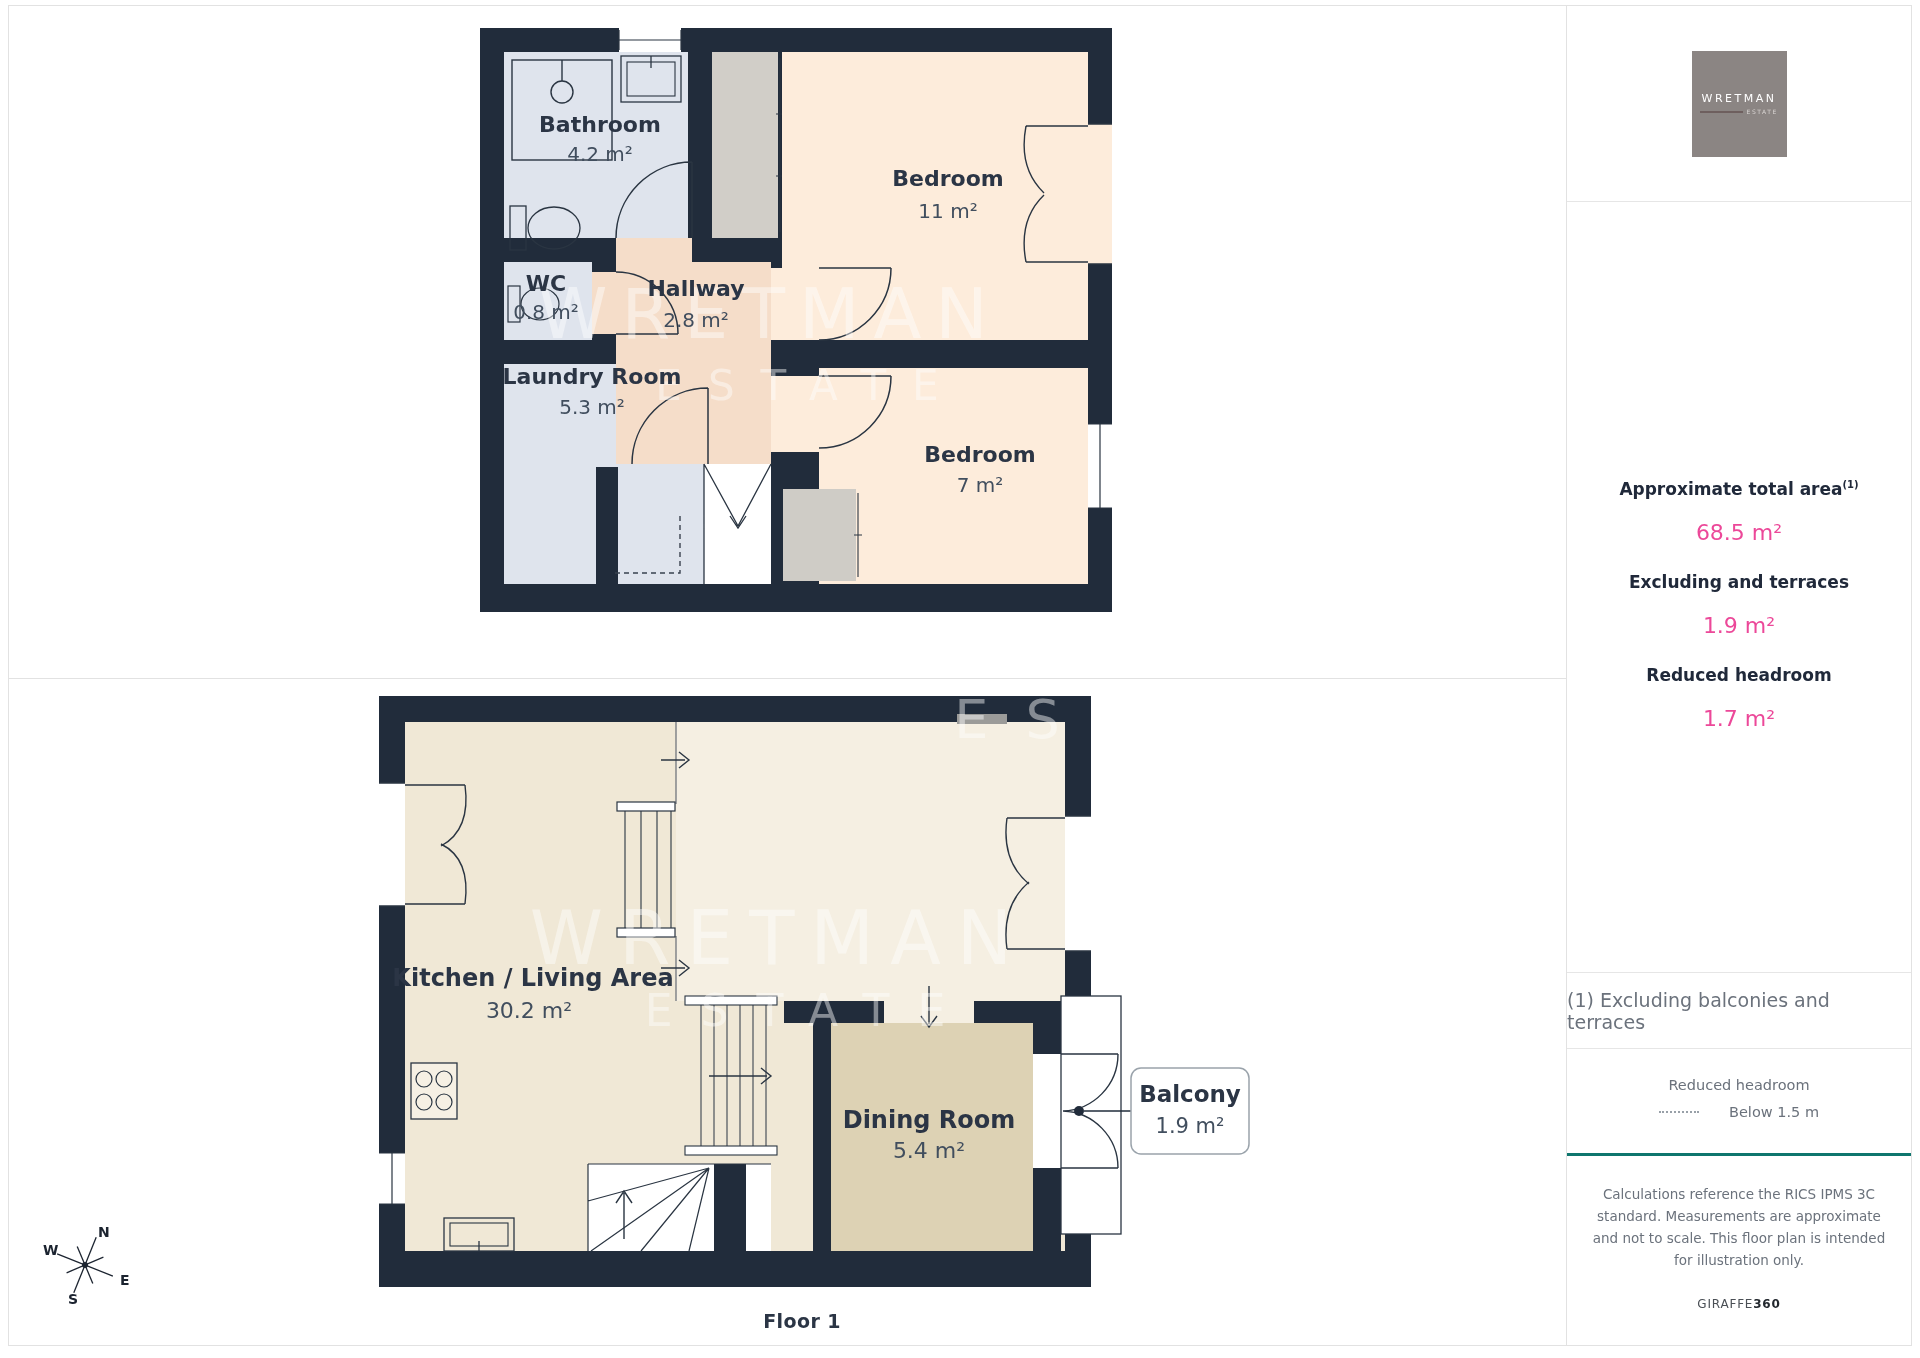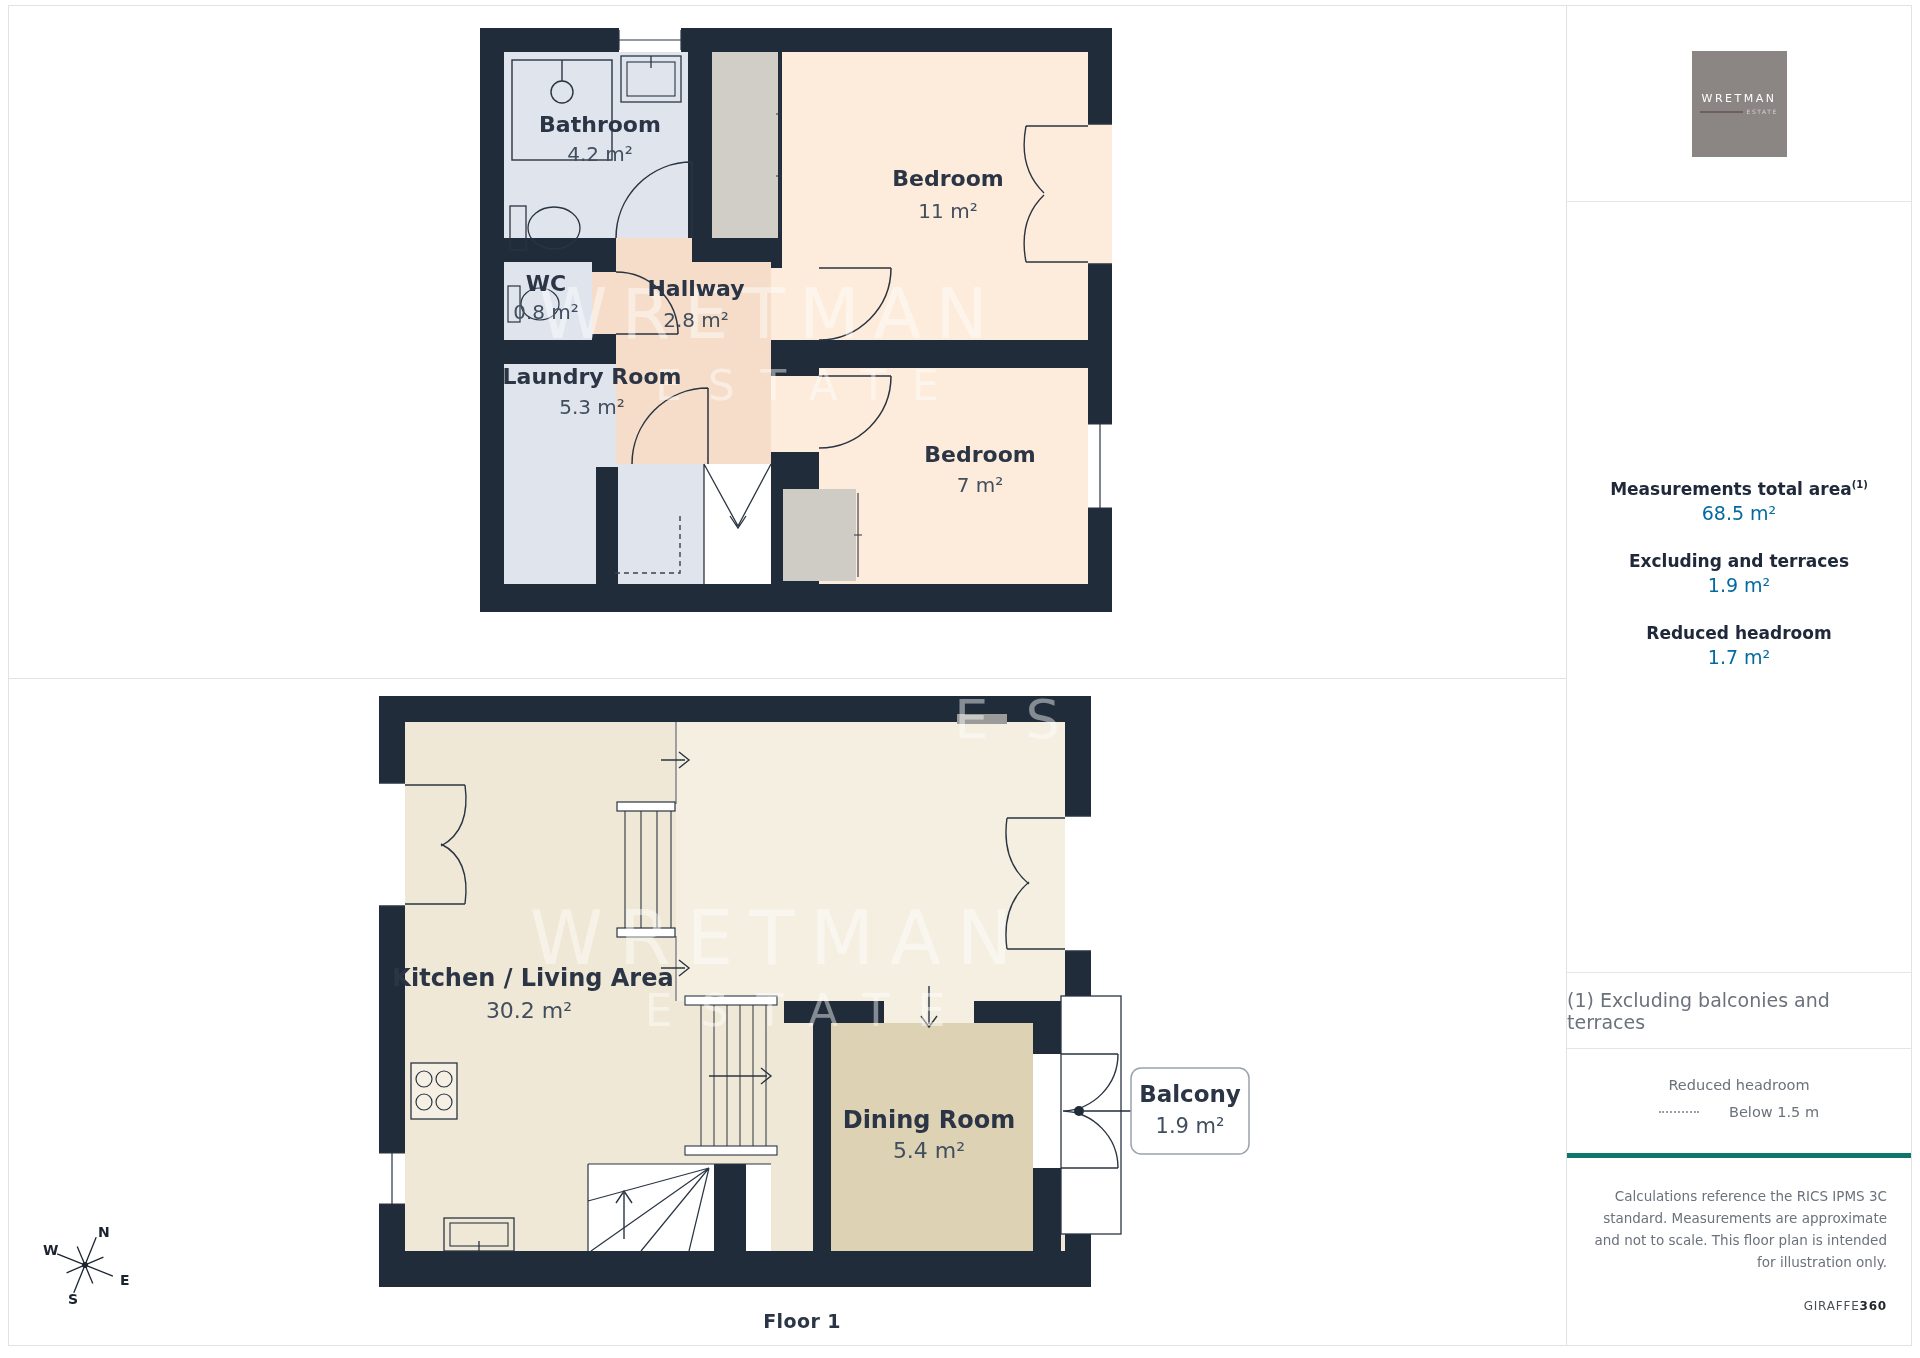--- a/index.html
+++ b/index.html
@@ -216,7 +216,7 @@
 
     <div class="stats-sec">
       <div class="stat">
-        <div class="stat-label"><span>Measurements total area</span><sup>(1)</sup></div>
+        <div class="stat-label"><span>Approximate total area</span><sup>(1)</sup></div>
         <div class="stat-value">68.5 m²</div>
       </div>
       <div class="stat">

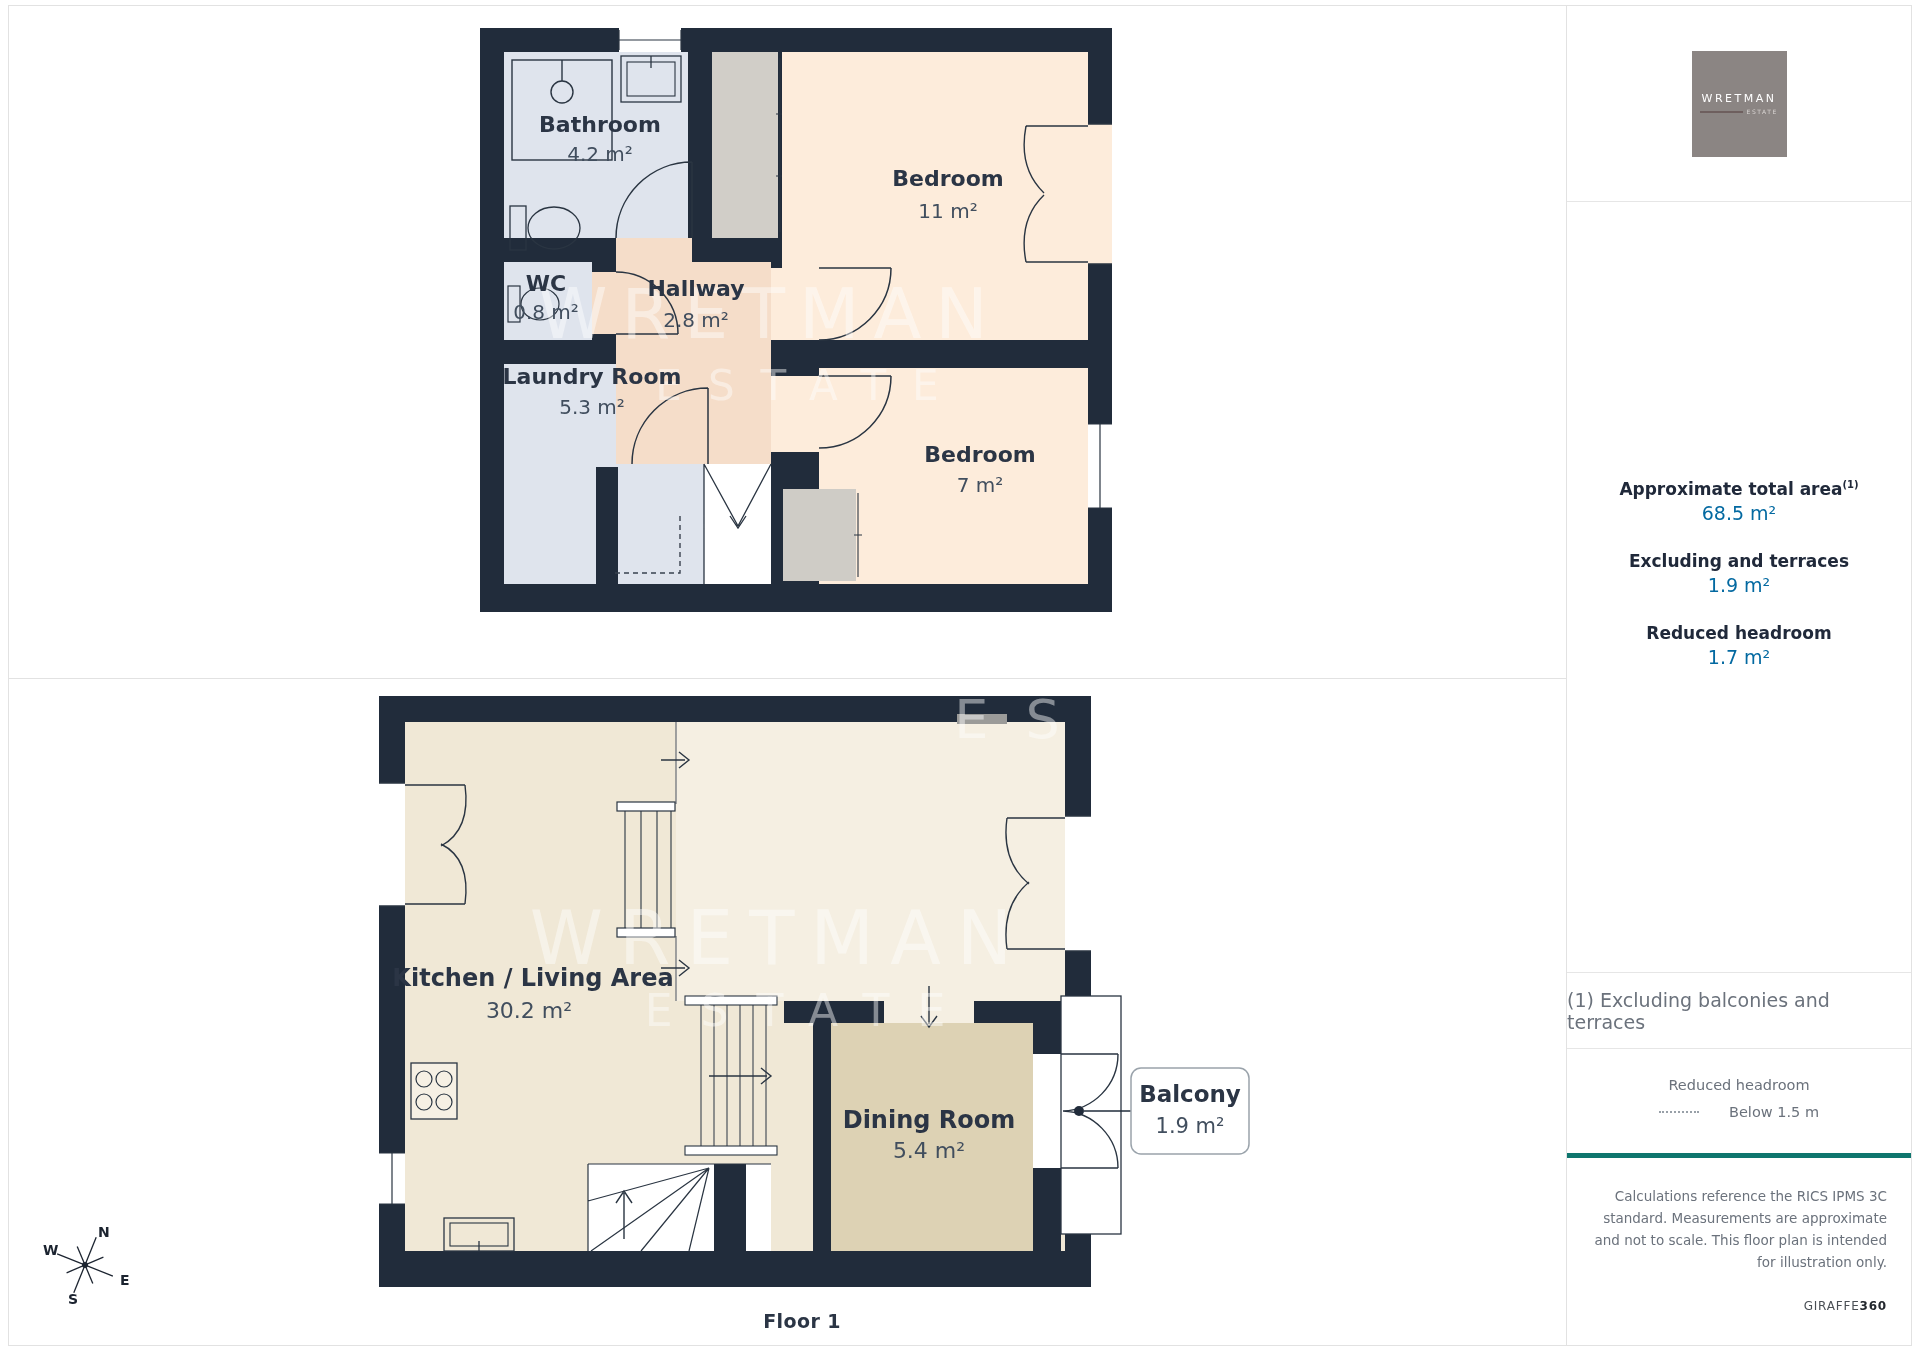--- a/index.html
+++ b/index.html
@@ -25,7 +25,7 @@
   .stat{margin-bottom:27px;}
   .stat-label{font-size:17px;font-weight:700;color:#20293a;}
   .stat-label sup{font-size:10px;font-weight:700;}
-  .stat-value{font-size:19px;color:#0369a1;margin-top:3px;}
+  .stat-value{font-size:22px;color:#ec4899;margin-top:21px;}
   .note-sec{height:75px;border-top:1px solid #e6e6e6;display:flex;align-items:center;justify-content:center;}
   .note-text{font-size:19px;color:#6b727c;}
   .legend-sec{height:105px;border-top:1px solid #e6e6e6;box-sizing:border-box;padding-top:28px;text-align:center;}

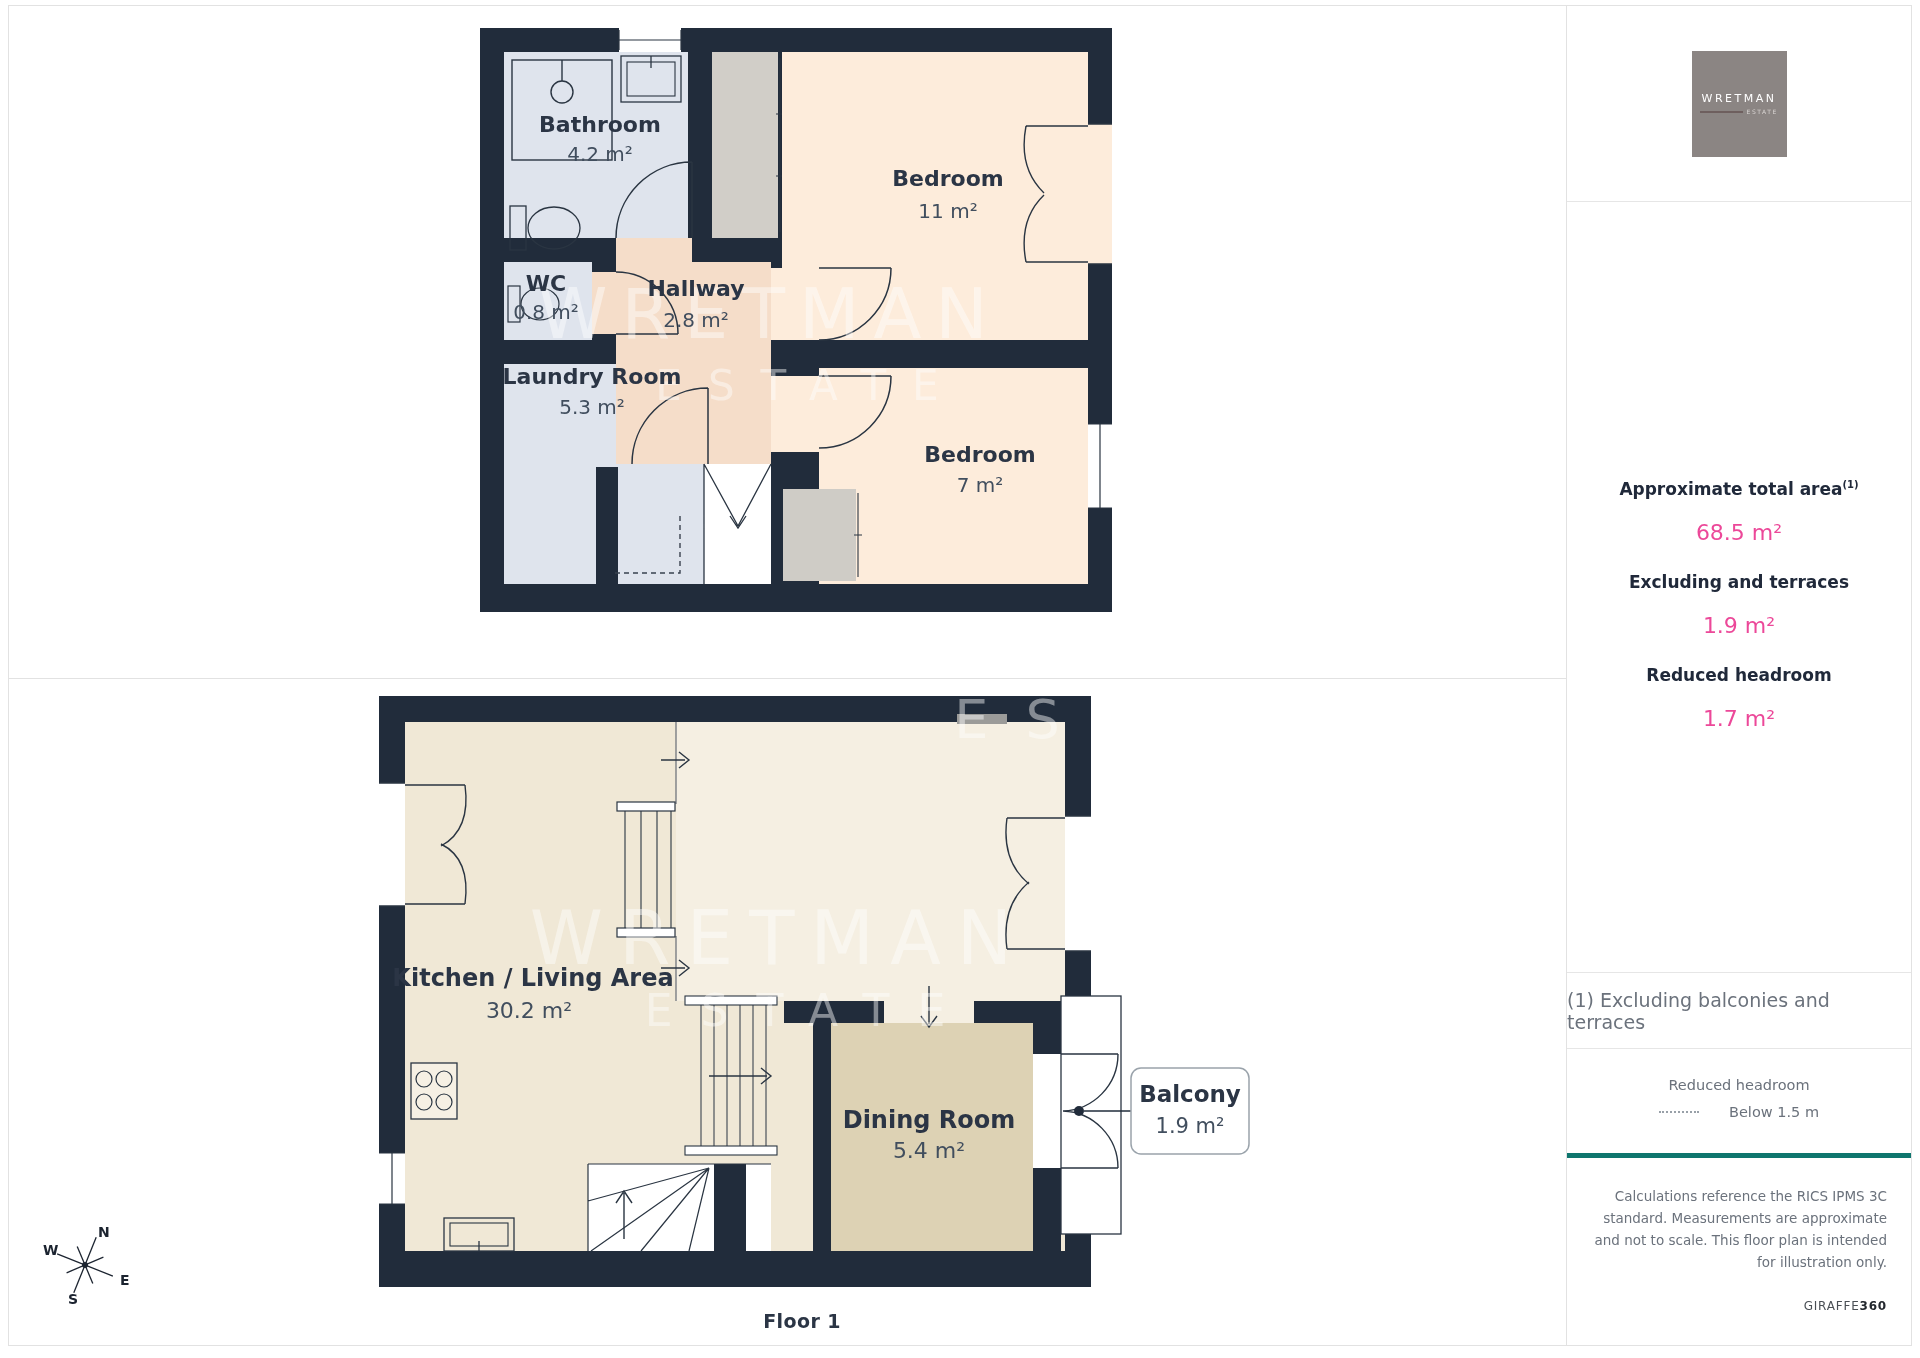--- a/index.html
+++ b/index.html
@@ -33,7 +33,7 @@
   .legend-row{margin-top:11px;display:flex;align-items:center;justify-content:center;gap:30px;}
   .legend-dots{display:inline-block;width:40px;border-top:2px dotted #98a0a8;}
   .legend-item{font-size:14.5px;color:#6b727c;}
-  .disc-sec{border-top:5px solid #0f766e;box-sizing:border-box;padding:28px 24px 0;text-align:right;}
+  .disc-sec{border-top:3px solid #0f766e;box-sizing:border-box;padding:28px 24px 0;text-align:center;}
   .disc-text{font-size:13.5px;line-height:1.62;color:#6b727c;max-width:300px;margin:0 auto;}
   .footer-brand{margin-top:26px;font-size:12px;color:#4a4f55;letter-spacing:.8px;}
   .footer-brand b{color:#23282e;font-weight:700;}

